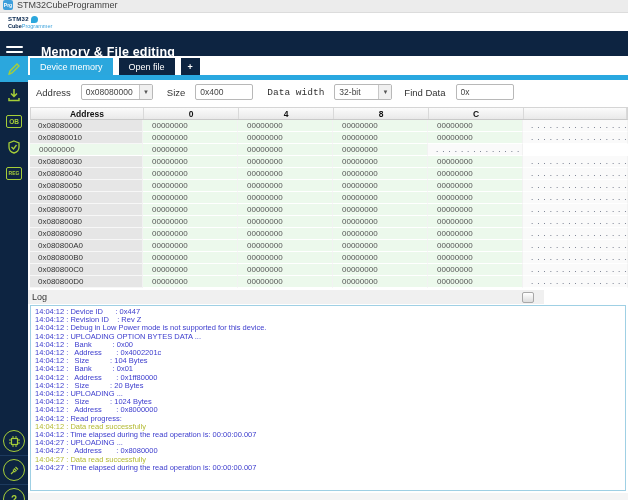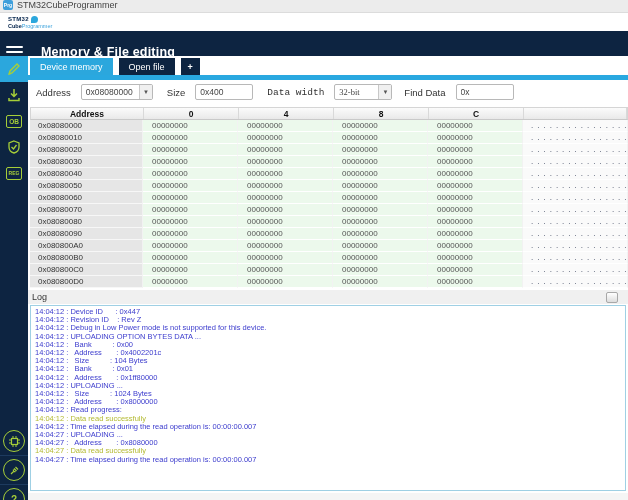--- a/index.html
+++ b/index.html
@@ -168,7 +168,7 @@
       <span class="ctl-label" style="margin-left:14px;">Size</span>
       <input class="txtinput" value="0x400" style="">
       <span class="ctl-label" style="margin-left:14px;font-family:Liberation Mono, monospace;">Data width</span>
-      <div class="combo" style="width:58px;font-family:Liberation Serif, serif;">
+      <div class="combo" style="width:58px;">
         <span class="val" style="flex:1;">32-bit</span>
         <span class="arrow">▼</span>
       </div>

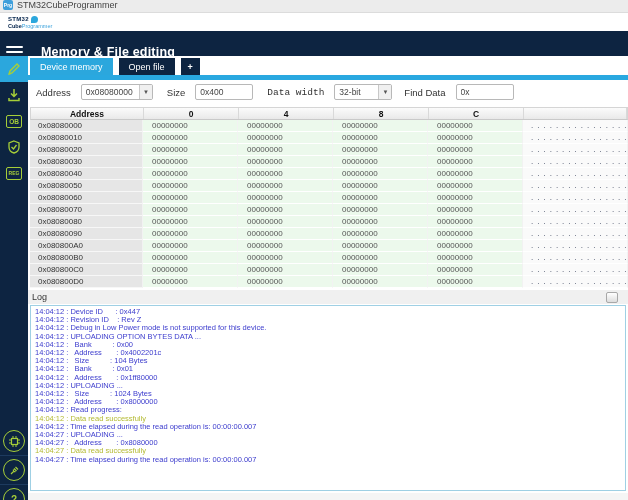--- a/index.html
+++ b/index.html
@@ -203,7 +203,6 @@
             <div class="cell ascii">................</div>
           </div>
           <div class="mrow">
-            <div class="cell addr">0x08080020</div>
             <div class="cell val">00000000</div>
             <div class="cell val">00000000</div>
             <div class="cell val">00000000</div>

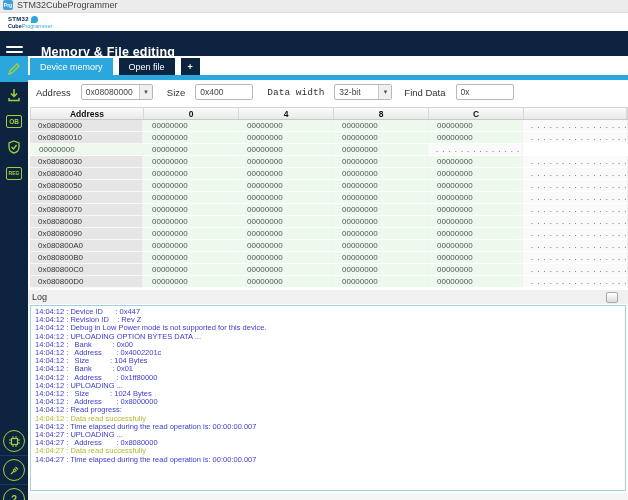--- a/index.html
+++ b/index.html
@@ -64,7 +64,7 @@
   .cell.ascii { background:#fafafa; color:#2a3550; padding-left:8px; letter-spacing:4px; font-size:8px; }
 
   
-  .logheader { position:absolute; top:234px; left:0; width:600px; height:14px; background:#f0f0f0; display:flex; align-items:center; }
+  .logheader { position:absolute; top:234px; left:0; width:516px; height:14px; background:#f0f0f0; display:flex; align-items:center; }
   .log-label { font-size:9px; color:#333; margin-left:4px; }
   .log-btn { position:absolute; right:10px; top:2px; width:12px; height:11px; border:1px solid #a8a8a8; border-radius:2px; background:linear-gradient(#fff,#ddd); cursor:pointer; }
   .logbox { position:absolute; top:249px; left:2px; width:596px; height:186px; background:#fff; border:1px solid #9fd0e4; padding:2px 0 0 4px; overflow:hidden; }

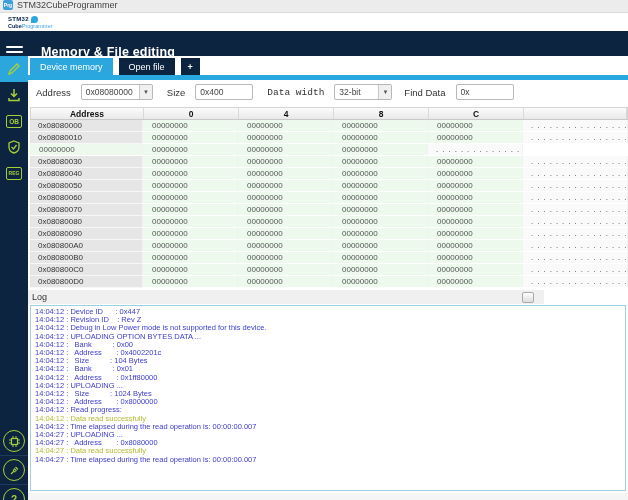--- a/index.html
+++ b/index.html
@@ -314,6 +314,7 @@
         <div class="logline info">14:04:12 :   Size          : 104 Bytes</div>
         <div class="logline info">14:04:12 :   Bank          : 0x01</div>
         <div class="logline info">14:04:12 :   Address       : 0x1ff80000</div>
+        <div class="logline info">14:04:12 :   Size          : 20 Bytes</div>
         <div class="logline info">14:04:12 : UPLOADING ...</div>
         <div class="logline info">14:04:12 :   Size          : 1024 Bytes</div>
         <div class="logline info">14:04:12 :   Address       : 0x8000000</div>

